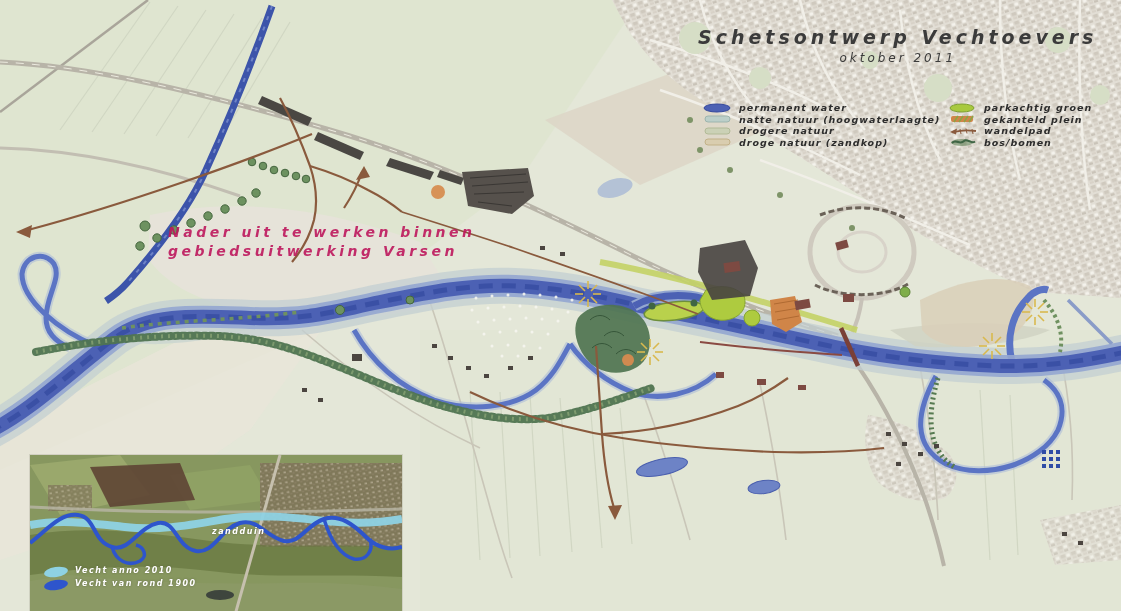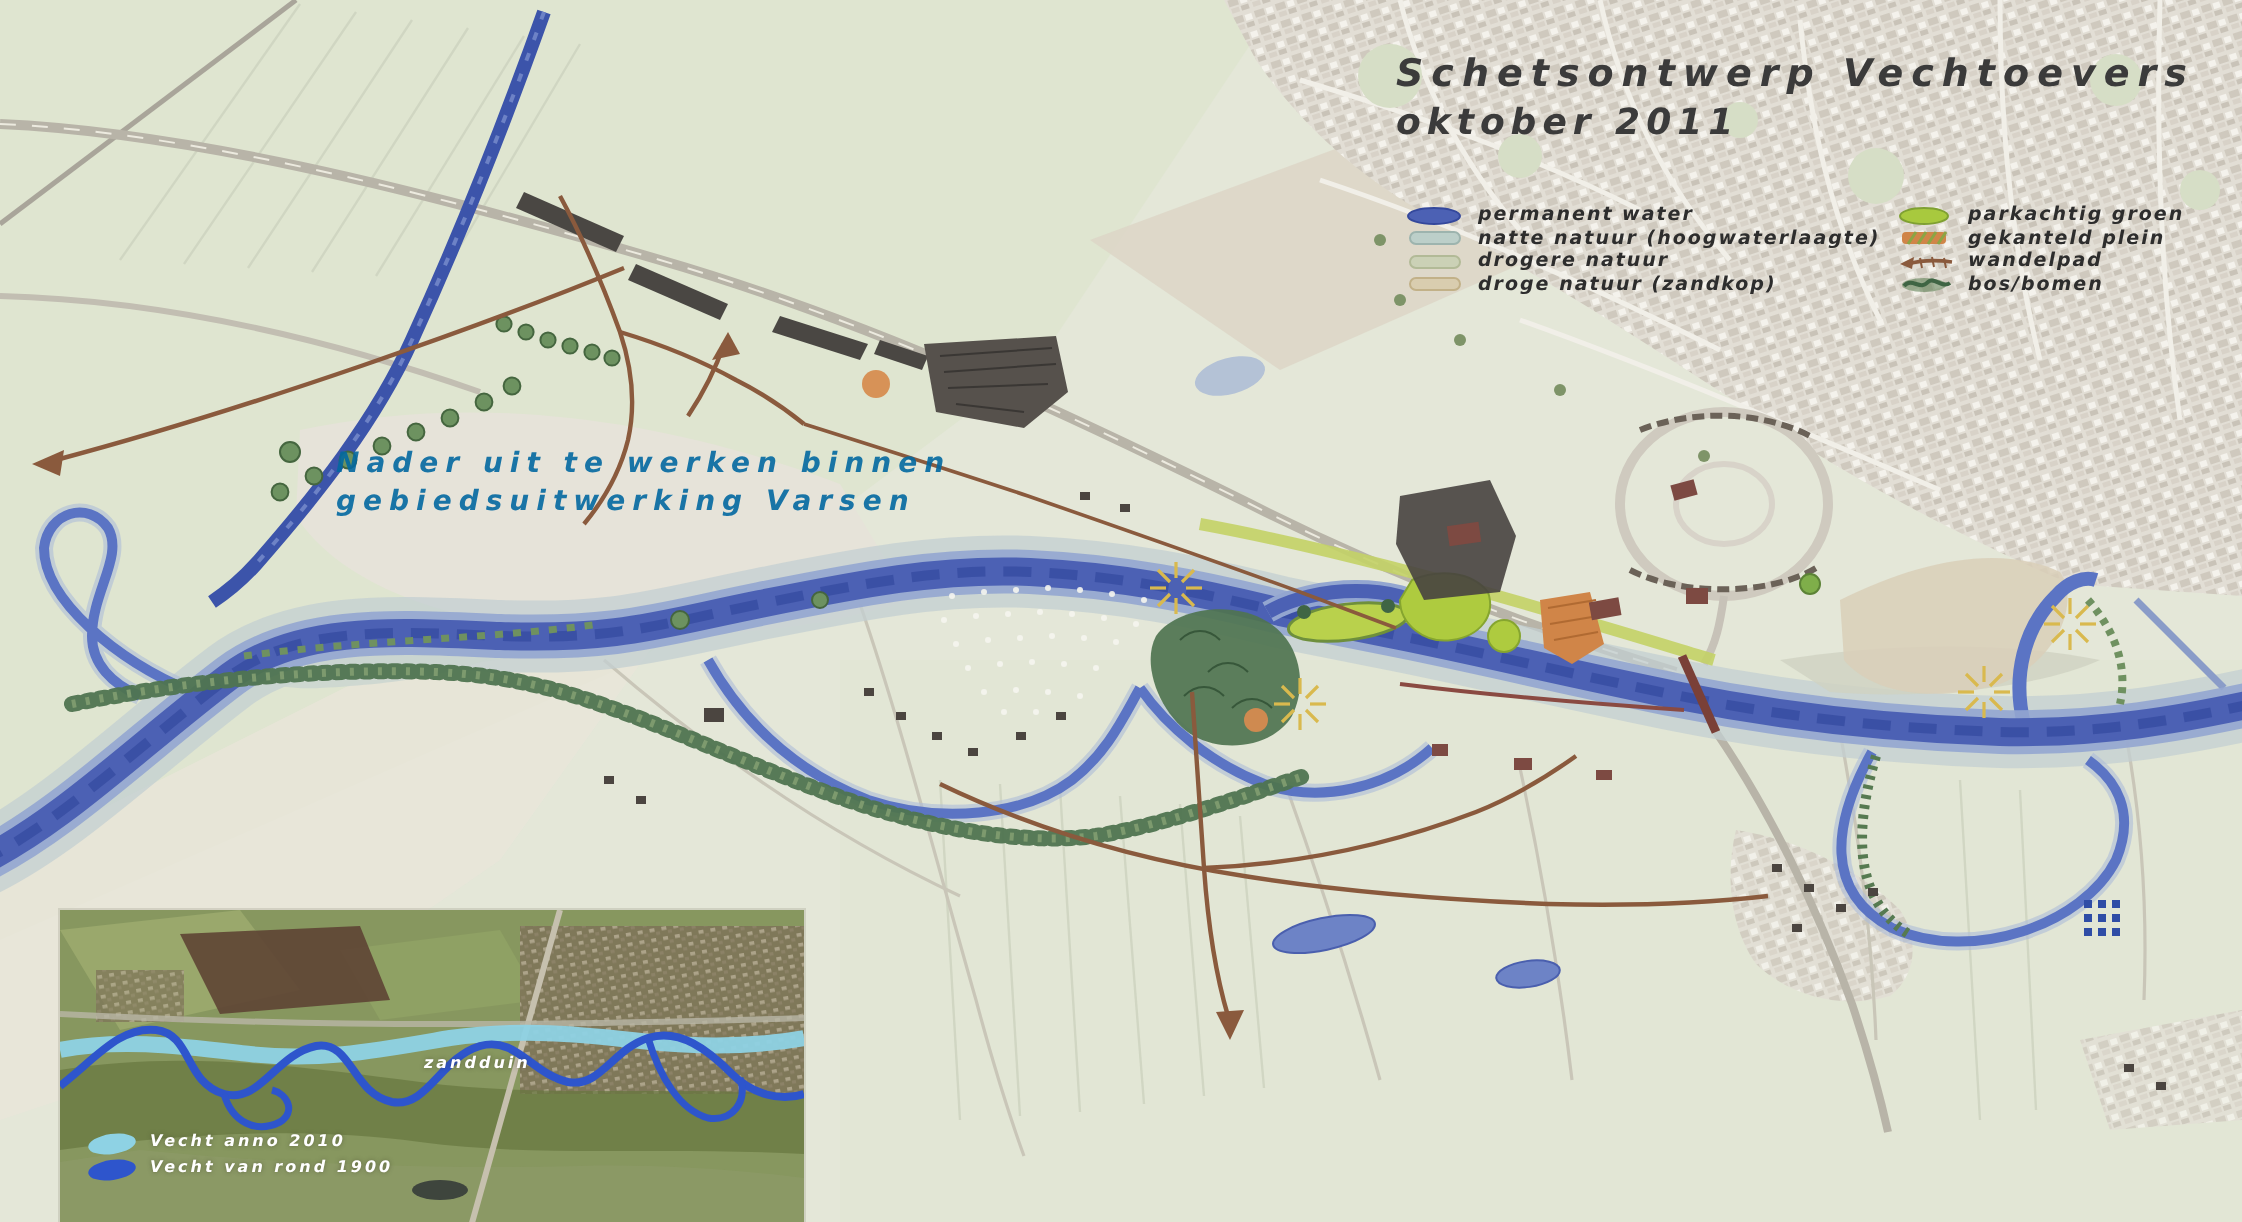--- a/index.html
+++ b/index.html
@@ -8,7 +8,7 @@
   .stage svg{display:block;}
 
   
-  .title-block{position:absolute;left:698px;top:26px;color:#3b3b3b;}
+  .title-block{position:absolute;left:698px;top:26px;color:#3b3b3b;text-align:center;}
   .title-main{font-size:19px;font-weight:bold;font-style:italic;letter-spacing:4px;white-space:nowrap;}
   .title-date{font-size:18px;font-weight:bold;font-style:italic;letter-spacing:3px;margin-top:3px;}
 

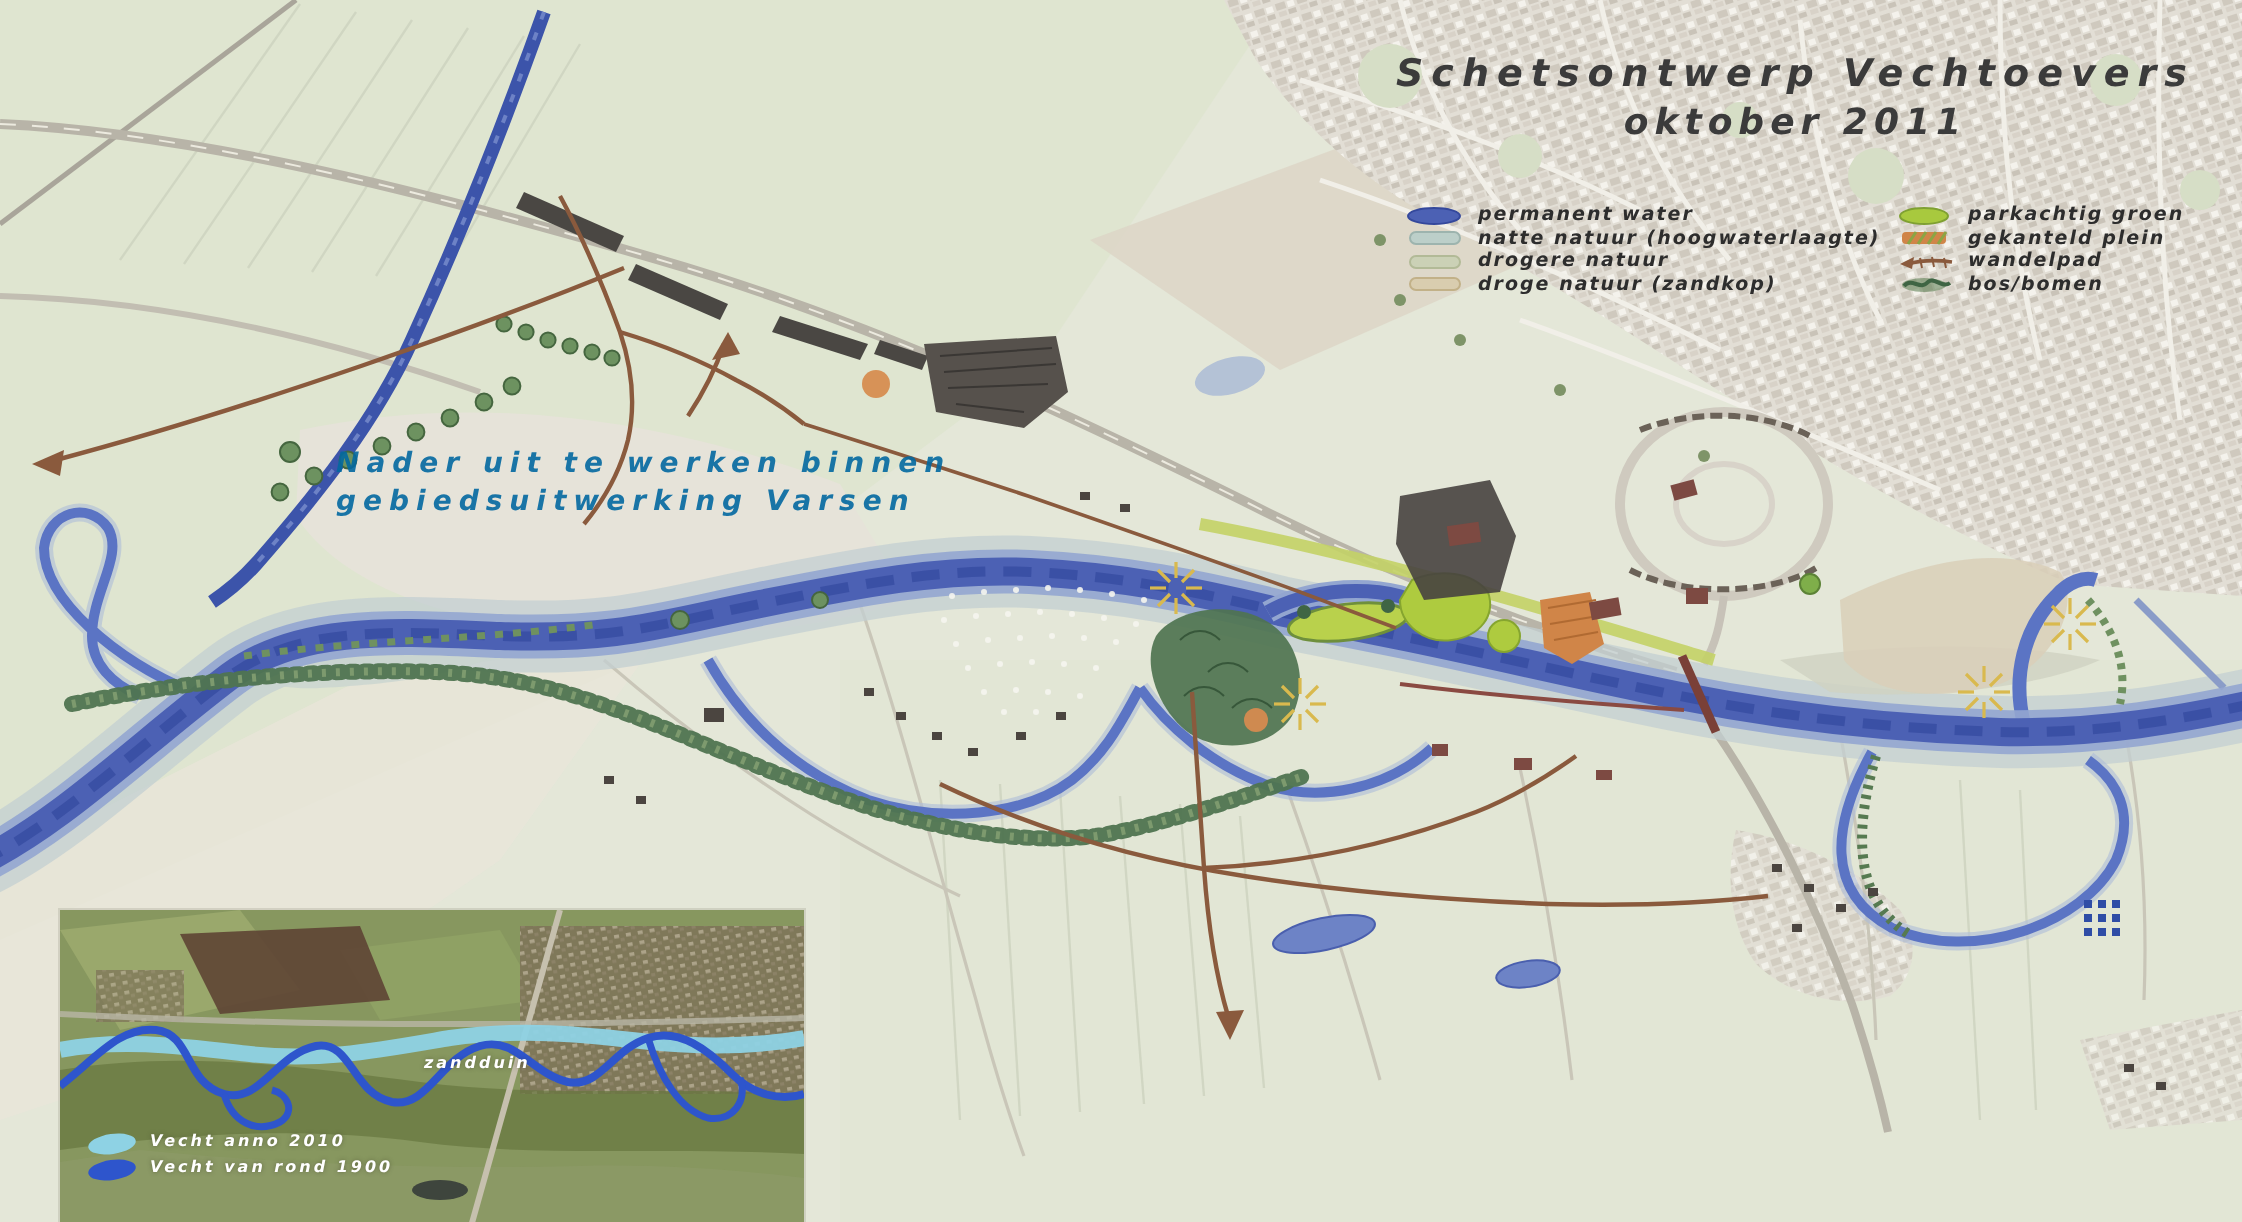--- a/index.html
+++ b/index.html
@@ -10,7 +10,7 @@
   
   .title-block{position:absolute;left:698px;top:26px;color:#3b3b3b;text-align:center;}
   .title-main{font-size:19px;font-weight:bold;font-style:italic;letter-spacing:4px;white-space:nowrap;}
-  .title-date{font-size:18px;font-weight:bold;font-style:italic;letter-spacing:3px;margin-top:3px;}
+  .title-date{font-size:12px;font-weight:normal;font-style:italic;letter-spacing:3px;margin-top:3px;}
 
   
   .legend{position:absolute;left:703px;top:102px;color:#2d2d2d;font-style:italic;}

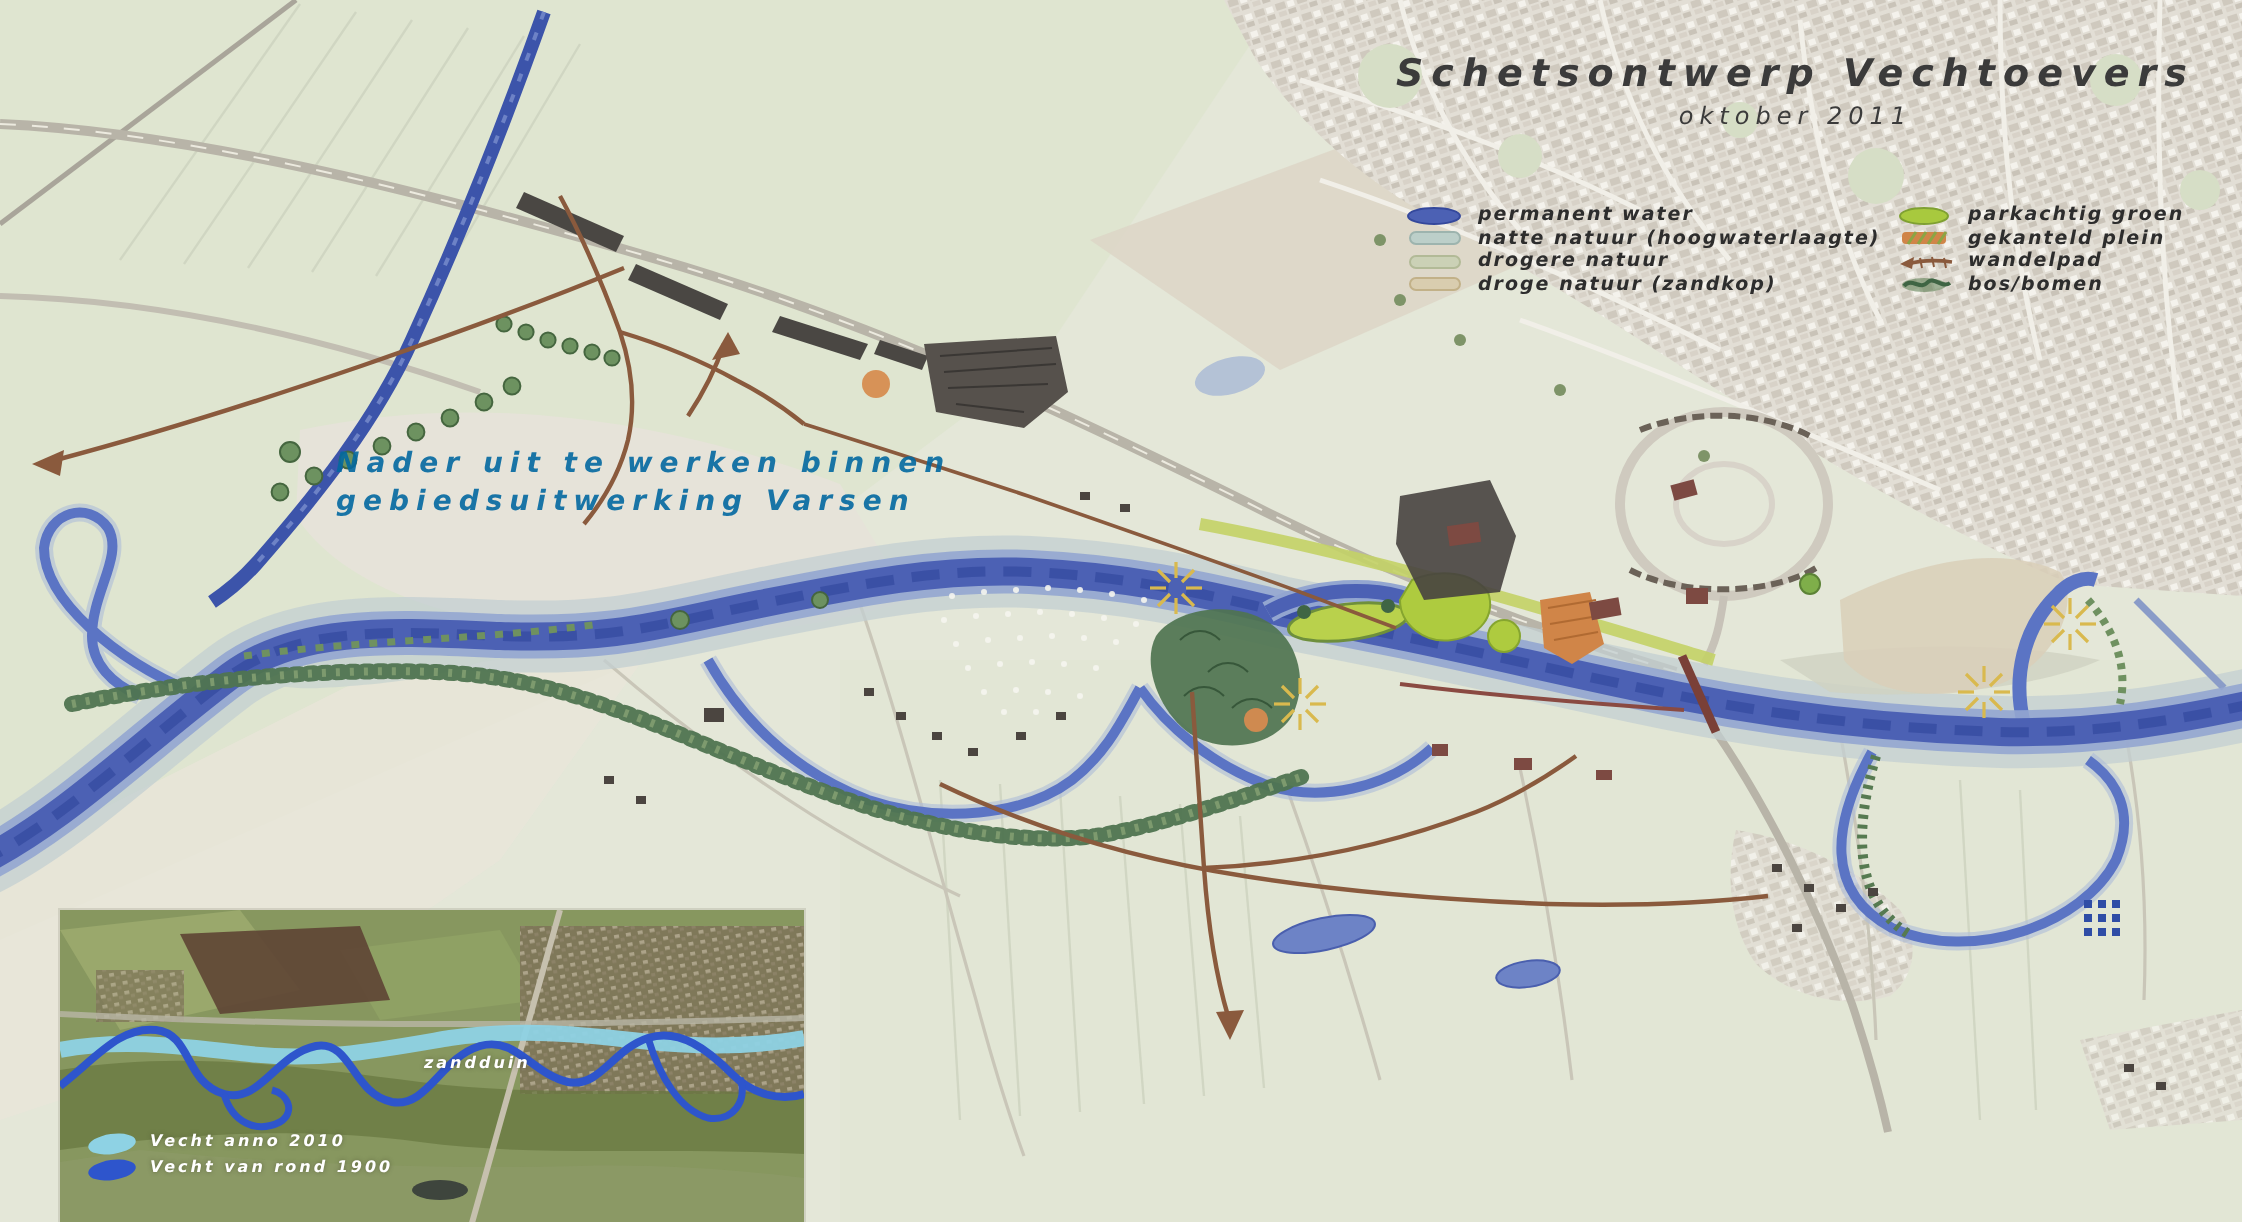--- a/index.html
+++ b/index.html
@@ -23,7 +23,7 @@
   .legend-row .lbl{font-size:9.5px;font-weight:bold;letter-spacing:1px;white-space:nowrap;line-height:1;}
 
   
-  .map-note{position:absolute;left:168px;top:224px;color:#0369a1;font-style:italic;
+  .map-note{position:absolute;left:168px;top:224px;color:#be185d;font-style:italic;
             font-weight:bold;font-size:14px;letter-spacing:3.5px;opacity:.9;}
   .map-note .l2{margin-left:0;margin-top:3px;}
 

